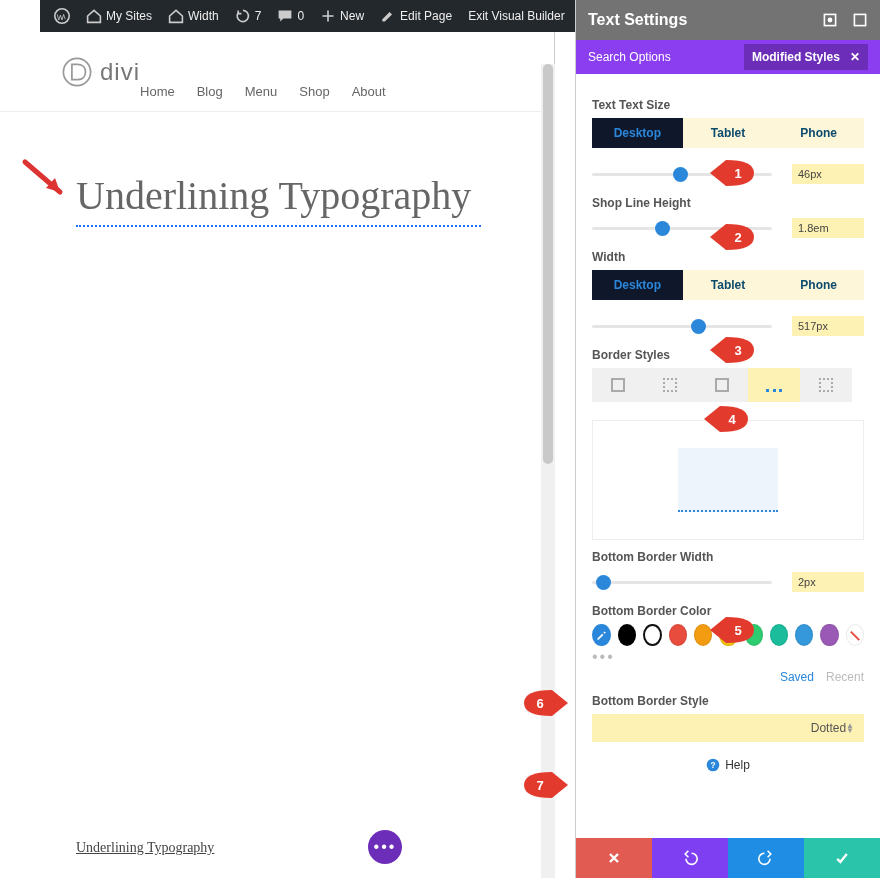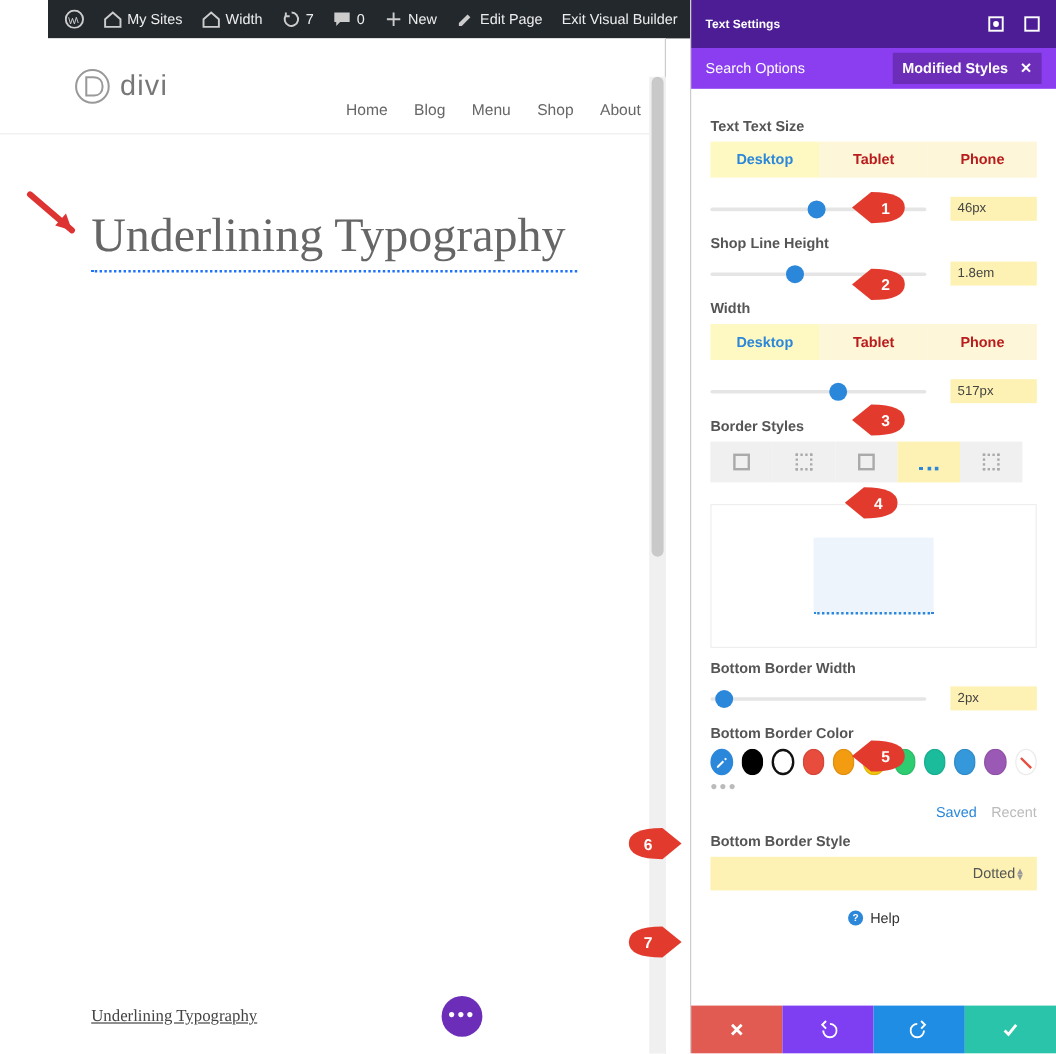--- a/index.html
+++ b/index.html
@@ -28,7 +28,7 @@
 
   
   .panel { position: absolute; top: 0; right: 0; width: 305px; height: 878px; background: #fff; display: flex; flex-direction: column; border-left: 1px solid #ccc; }
-  .panel-head { height: 40px; background: #4c1d95; color: #fff; font-weight: bold; font-size: 10px; display: flex; align-items: center; justify-content: space-between; padding: 0 12px; }
+  .panel-head { height: 40px; background: #737373; color: #fff; font-weight: bold; font-size: 16px; display: flex; align-items: center; justify-content: space-between; padding: 0 12px; }
   .panel-head .icons { display: flex; gap: 14px; }
   .panel-head .icons svg { width: 16px; height: 16px; fill: none; stroke: #fff; stroke-width: 2; }
   .panel-sub { height: 34px; background: #8a3ef0; color: #fff; font-size: 12px; display: flex; align-items: center; justify-content: space-between; padding: 0 12px; }

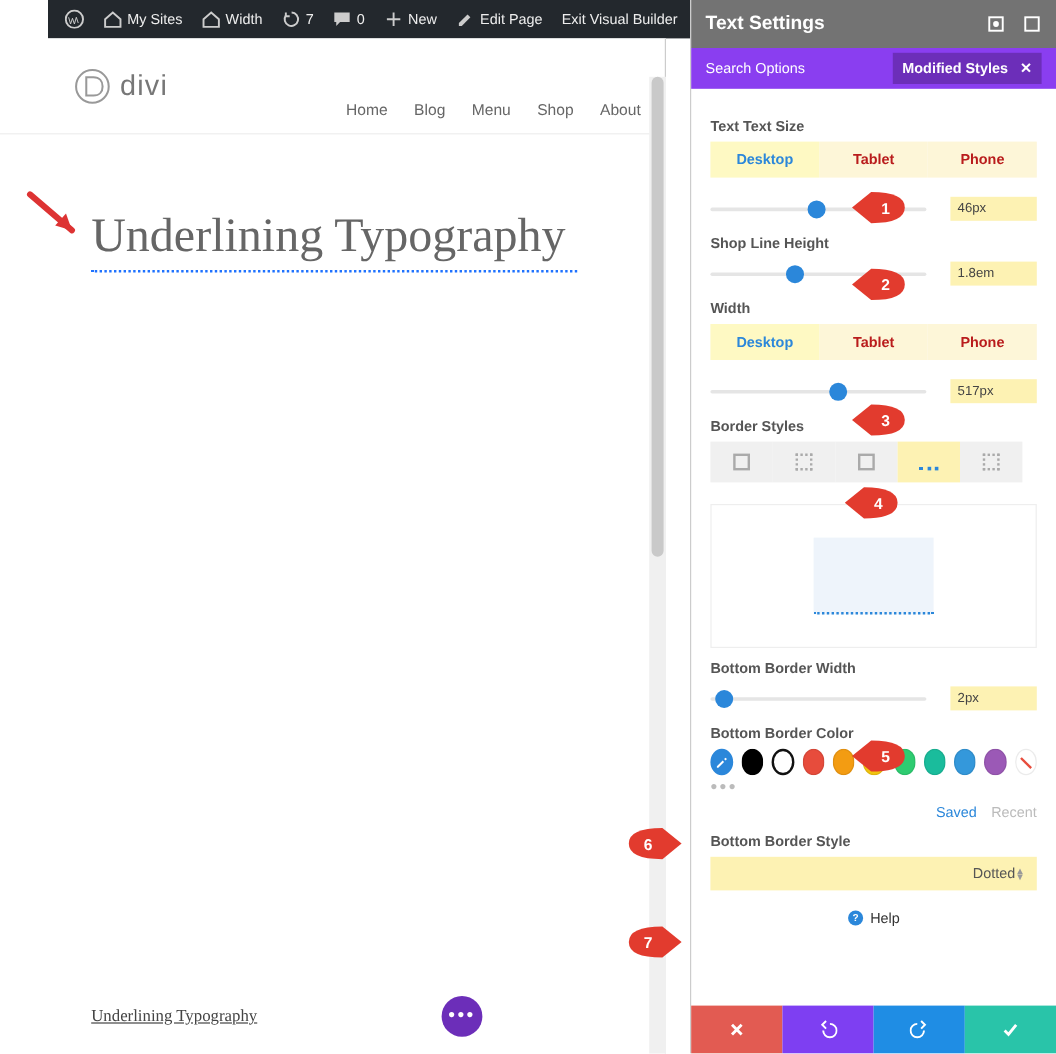--- a/index.html
+++ b/index.html
@@ -12,7 +12,7 @@
 
   
   .preview { position: absolute; top: 32px; left: 0; width: 555px; height: 846px; background: #fff; border-right: 1px solid #ccc; }
-  .site-header { display: flex; align-items: center; justify-content: space-between; padding: 12px 20px 12px 60px; border-bottom: 1px solid #eee; }
+  .site-header { display: flex; align-items: center; padding: 12px 20px 12px 60px; border-bottom: 1px solid #eee; }
   .logo { display: flex; align-items: center; gap: 6px; color: #777; font-size: 24px; letter-spacing: 1px; }
   .logo-svg { width: 34px; height: 34px; }
   .nav { display: flex; gap: 22px; font-size: 13px; color: #666; margin-top: 40px; }

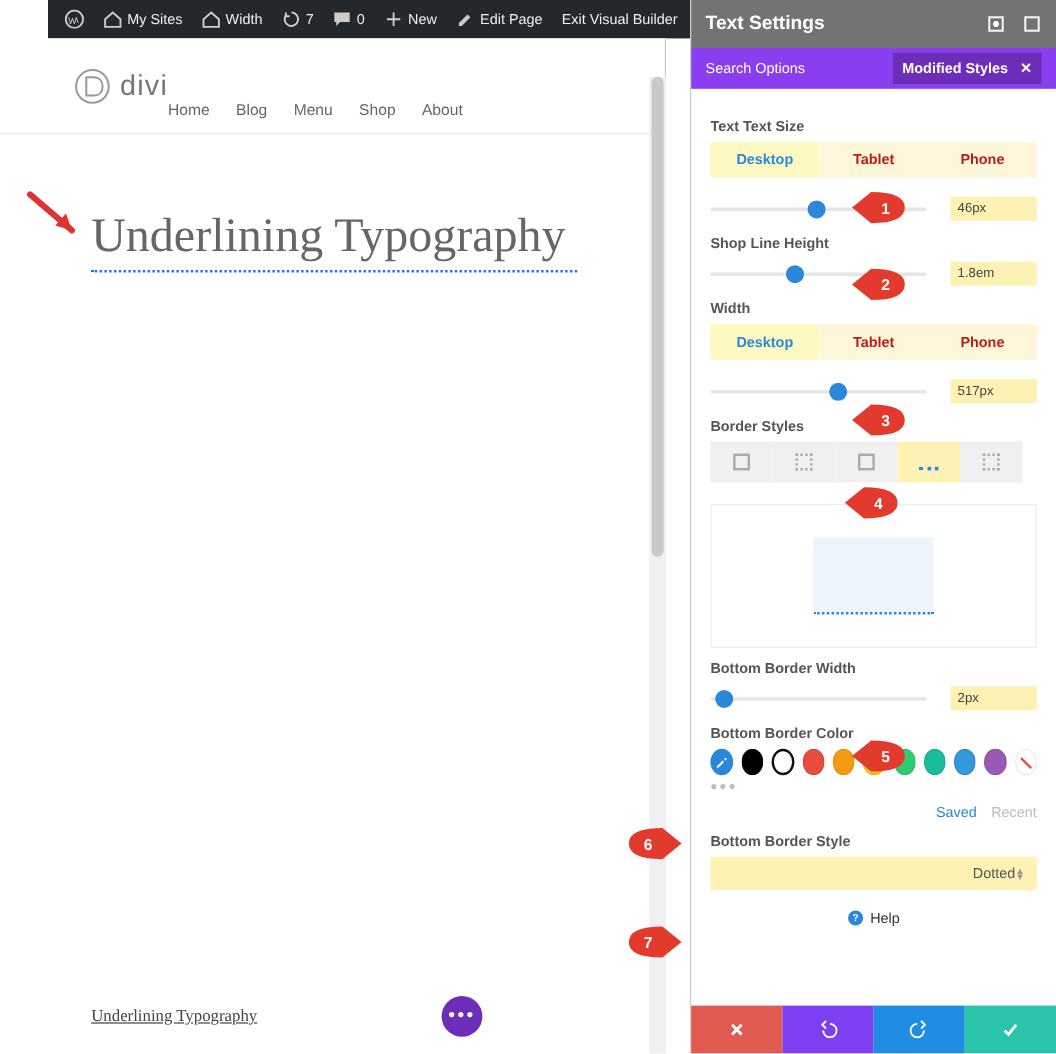--- a/index.html
+++ b/index.html
@@ -39,7 +39,7 @@
 
   .device-tabs { display: flex; background: #fff; margin-bottom: 14px; }
   .device-tabs .tab { flex: 1; text-align: center; padding: 8px 0; font-size: 12px; font-weight: bold; color: #b91c1c; background: #fdf6d8; cursor: pointer; }
-  .device-tabs .tab.active { color: #2b87da; background: #fef9c3; }
+  .device-tabs .tab.active { color: #2b87da; background: #0f172a; }
 
   .slider-row { display: flex; align-items: center; gap: 20px; height: 24px; position: relative; }
   .slider-track { flex: 1; height: 3px; background: #e5e5e5; border-radius: 2px; position: relative; }

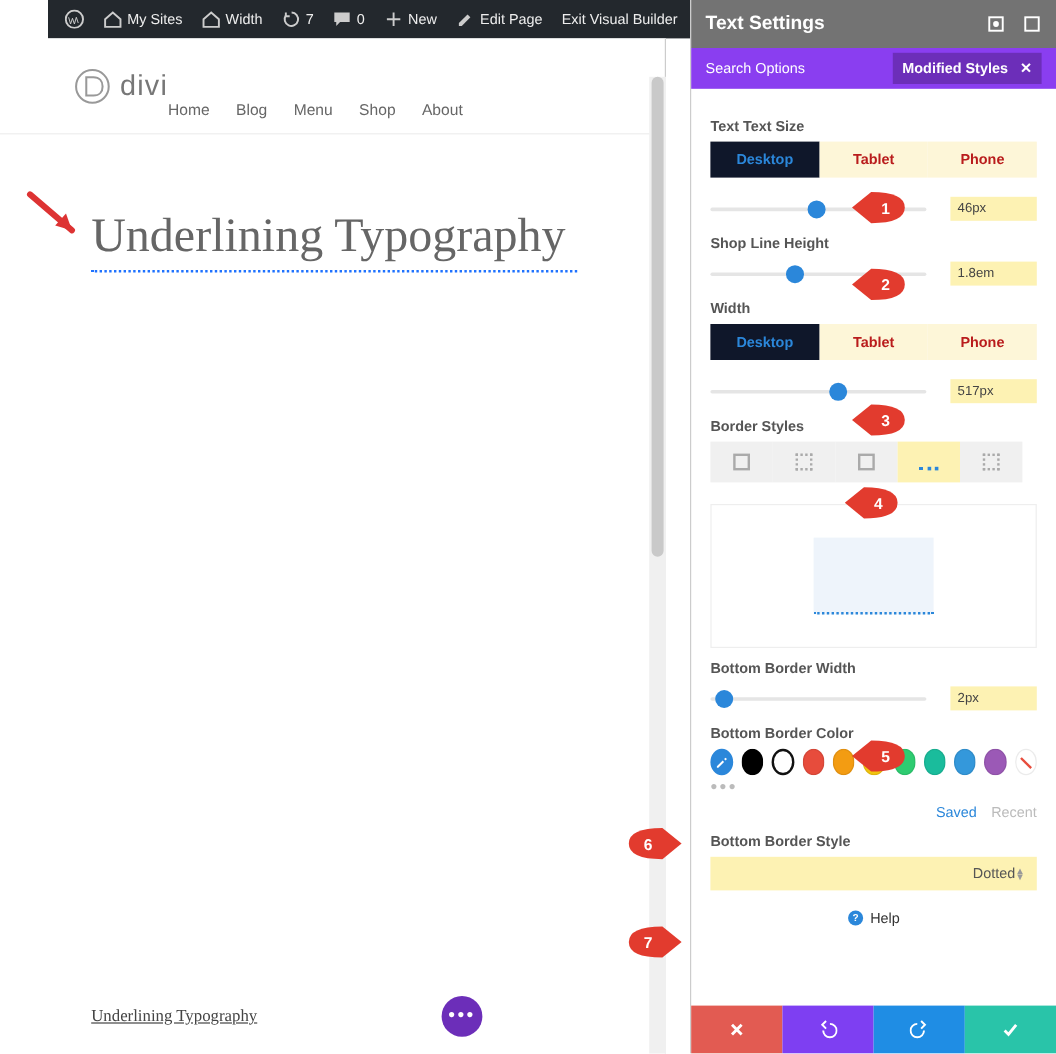--- a/index.html
+++ b/index.html
@@ -38,7 +38,7 @@
   .label { font-size: 12px; color: #555; margin: 10px 0 6px 0; font-weight: 600; }
 
   .device-tabs { display: flex; background: #fff; margin-bottom: 14px; }
-  .device-tabs .tab { flex: 1; text-align: center; padding: 8px 0; font-size: 12px; font-weight: bold; color: #b91c1c; background: #fdf6d8; cursor: pointer; }
+  .device-tabs .tab { flex: 1; text-align: center; padding: 8px 0; font-size: 12px; font-weight: bold; color: #0c4a6e; background: #fdf6d8; cursor: pointer; }
   .device-tabs .tab.active { color: #2b87da; background: #0f172a; }
 
   .slider-row { display: flex; align-items: center; gap: 20px; height: 24px; position: relative; }

